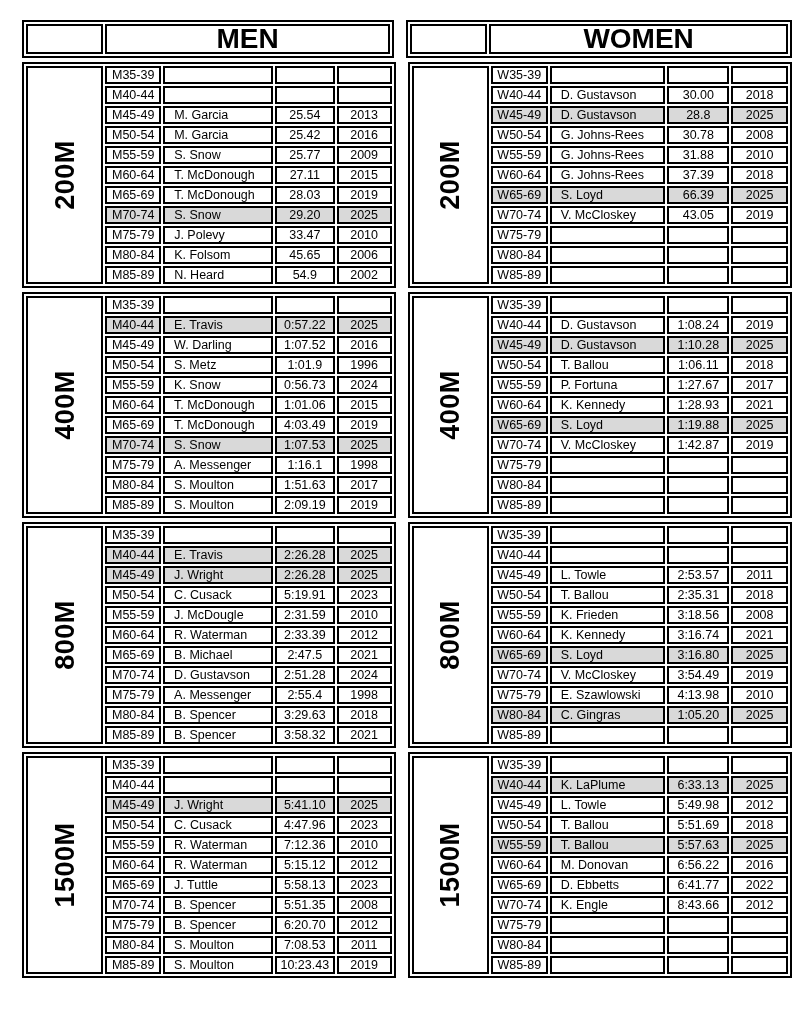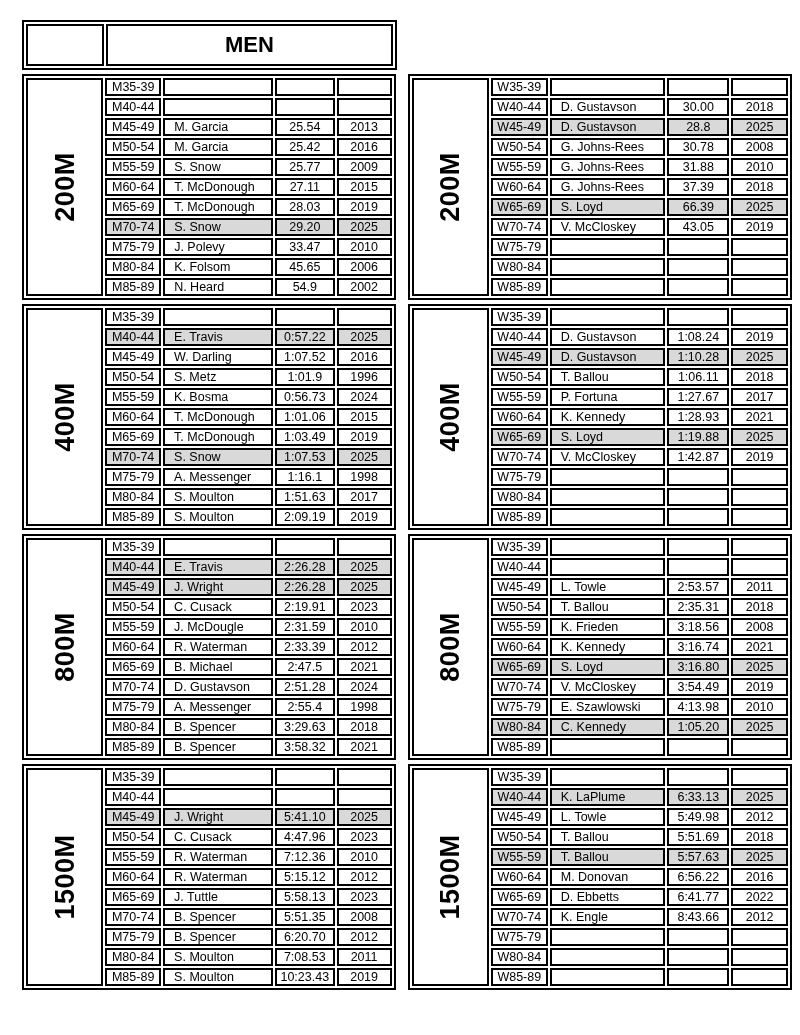--- a/index.html
+++ b/index.html
@@ -34,8 +34,8 @@
   .header-row .spacer-cell { }
   .header-label {
     font-weight: bold;
-    font-size: 22px;
-    height: 42px;
+    font-size: 28px;
+    height: 30px;
     line-height: 26px;
   }
   .hdr-left { margin-right: 12px; }

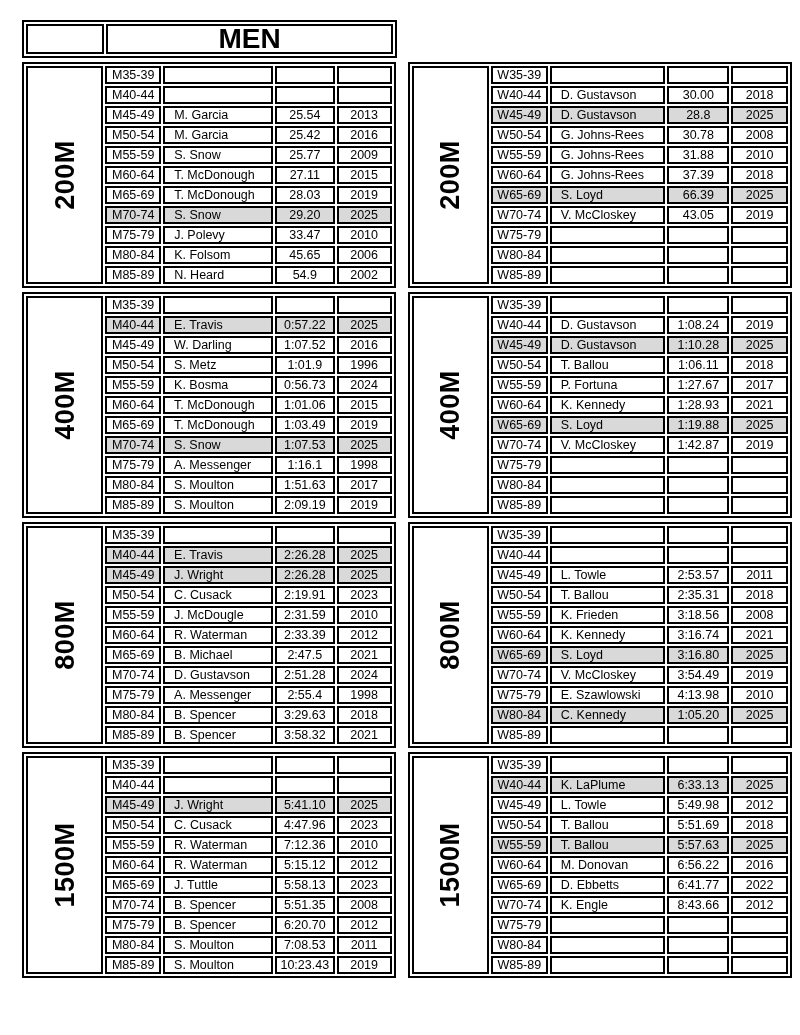--- a/index.html
+++ b/index.html
@@ -69,6 +69,18 @@
       </tr>
     </tbody>
   </table>
+  <table class="hdr-right">
+    <colgroup>
+        <col style="width:78px">
+        <col style="width:301px">
+      </colgroup>
+    <tbody>
+      <tr>
+        <td class="spacer-cell header-label"></td>
+        <td class="header-label">WOMEN</td>
+      </tr>
+    </tbody>
+  </table>
 </div>
 
 <div id="blocks">

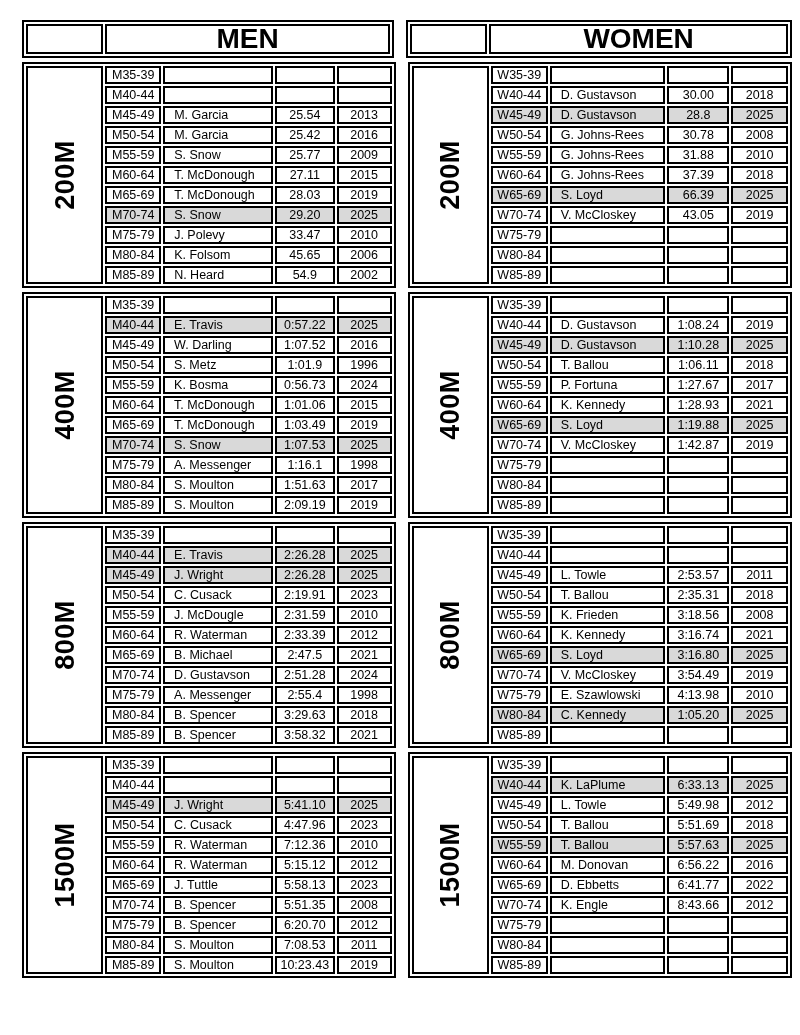--- a/index.html
+++ b/index.html
@@ -286,7 +286,7 @@
           </tr>
           <tr>
             <td class="age-cell">M55-59</td>
-            <td class="athlete-cell">K. Bosma</td>
+            <td class="athlete-cell">K. Snow</td>
             <td class="time-cell">0:56.73</td>
             <td class="year-cell">2024</td>
           </tr>

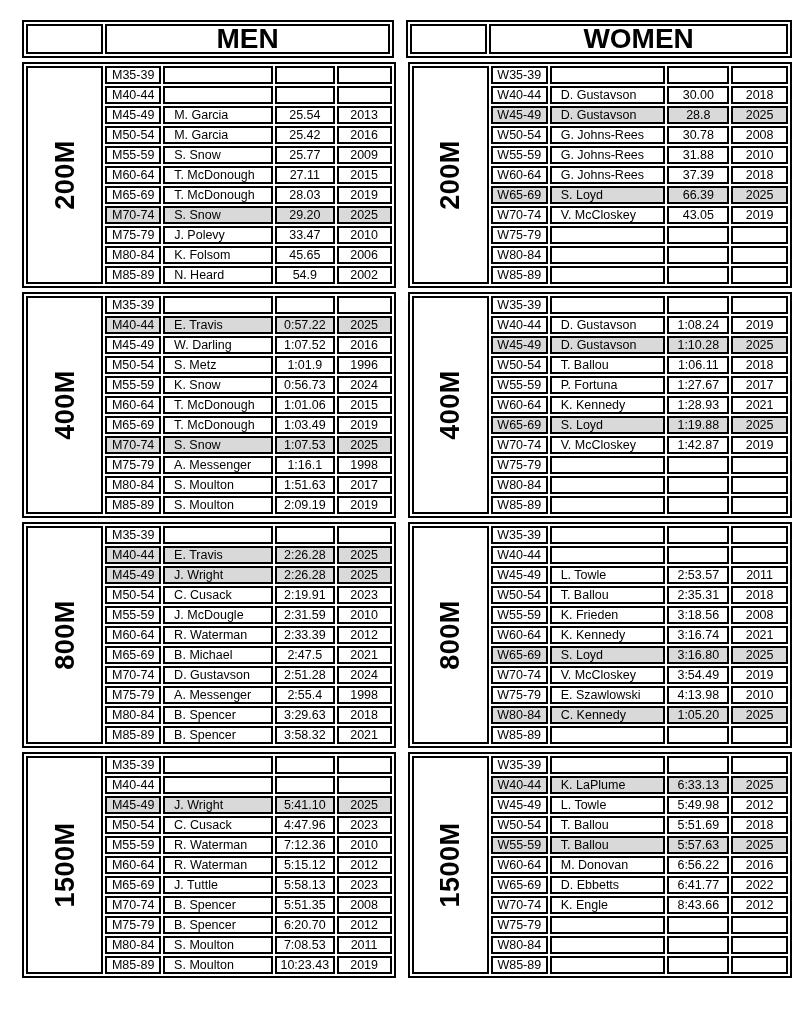--- a/index.html
+++ b/index.html
@@ -299,7 +299,7 @@
           <tr>
             <td class="age-cell">M65-69</td>
             <td class="athlete-cell">T. McDonough</td>
-            <td class="time-cell">1:03.49</td>
+            <td class="time-cell">4:03.49</td>
             <td class="year-cell">2019</td>
           </tr>
           <tr>

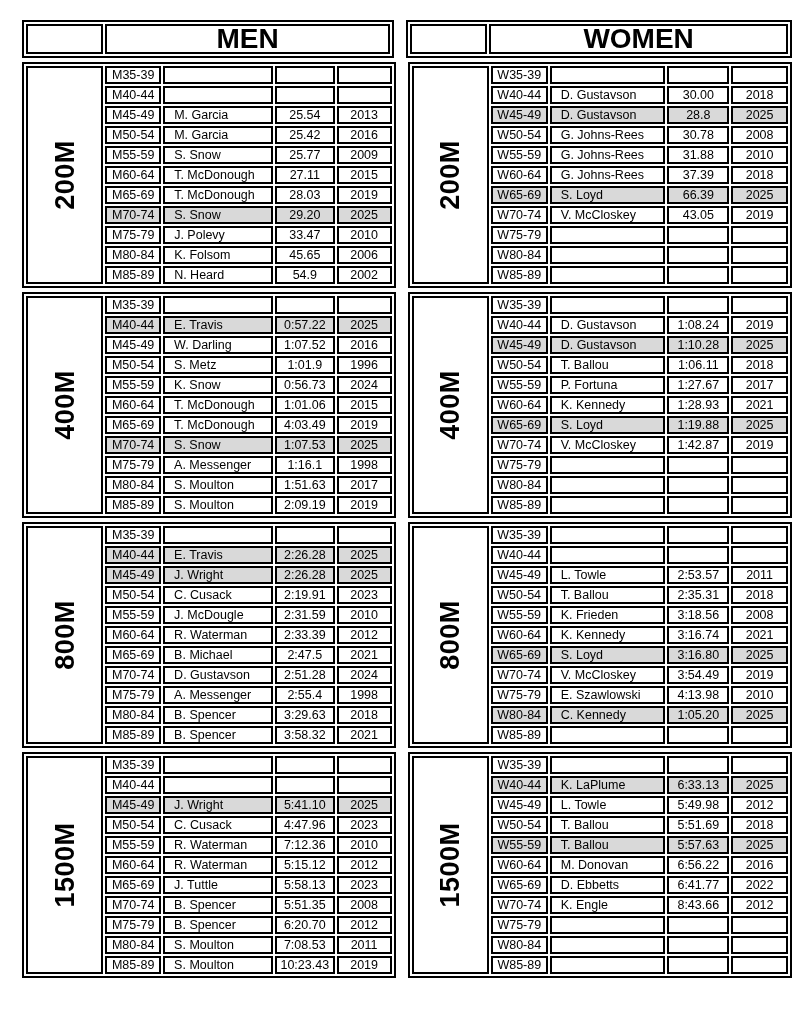--- a/index.html
+++ b/index.html
@@ -444,7 +444,7 @@
           <tr>
             <td class="age-cell">M50-54</td>
             <td class="athlete-cell">C. Cusack</td>
-            <td class="time-cell">2:19.91</td>
+            <td class="time-cell">5:19.91</td>
             <td class="year-cell">2023</td>
           </tr>
           <tr>

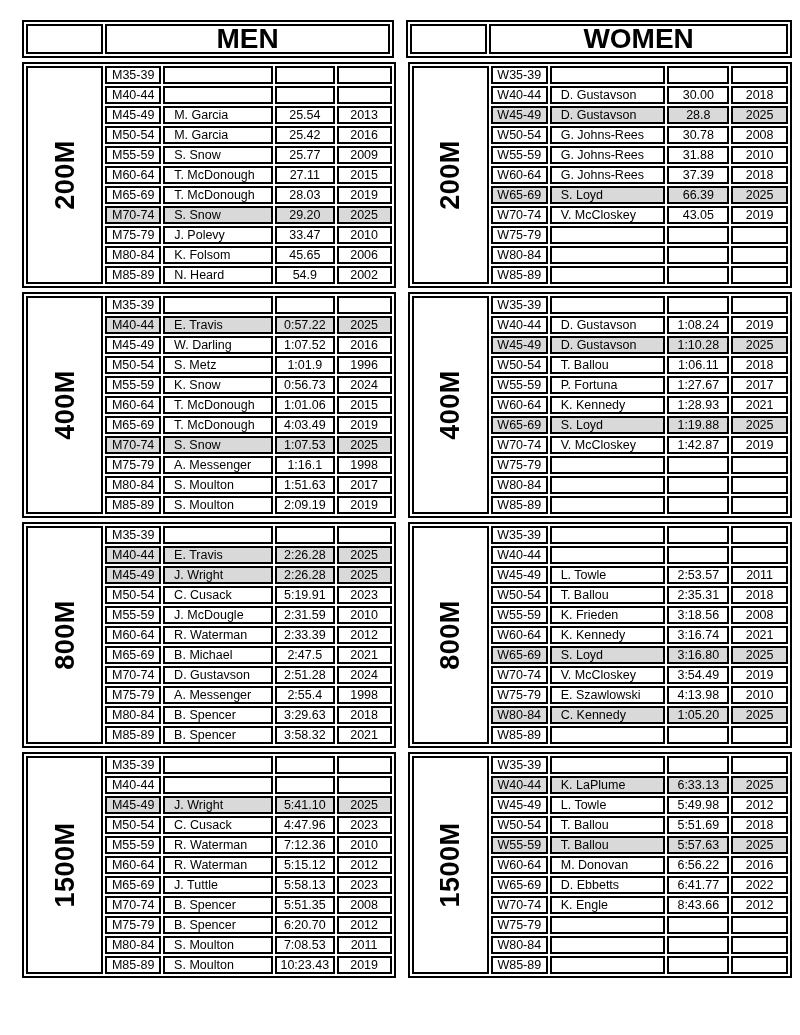--- a/index.html
+++ b/index.html
@@ -559,7 +559,7 @@
           </tr>
           <tr>
             <td class="age-cell hl">W80-84</td>
-            <td class="athlete-cell hl">C. Kennedy</td>
+            <td class="athlete-cell hl">C. Gingras</td>
             <td class="time-cell hl">1:05.20</td>
             <td class="year-cell hl">2025</td>
           </tr>

